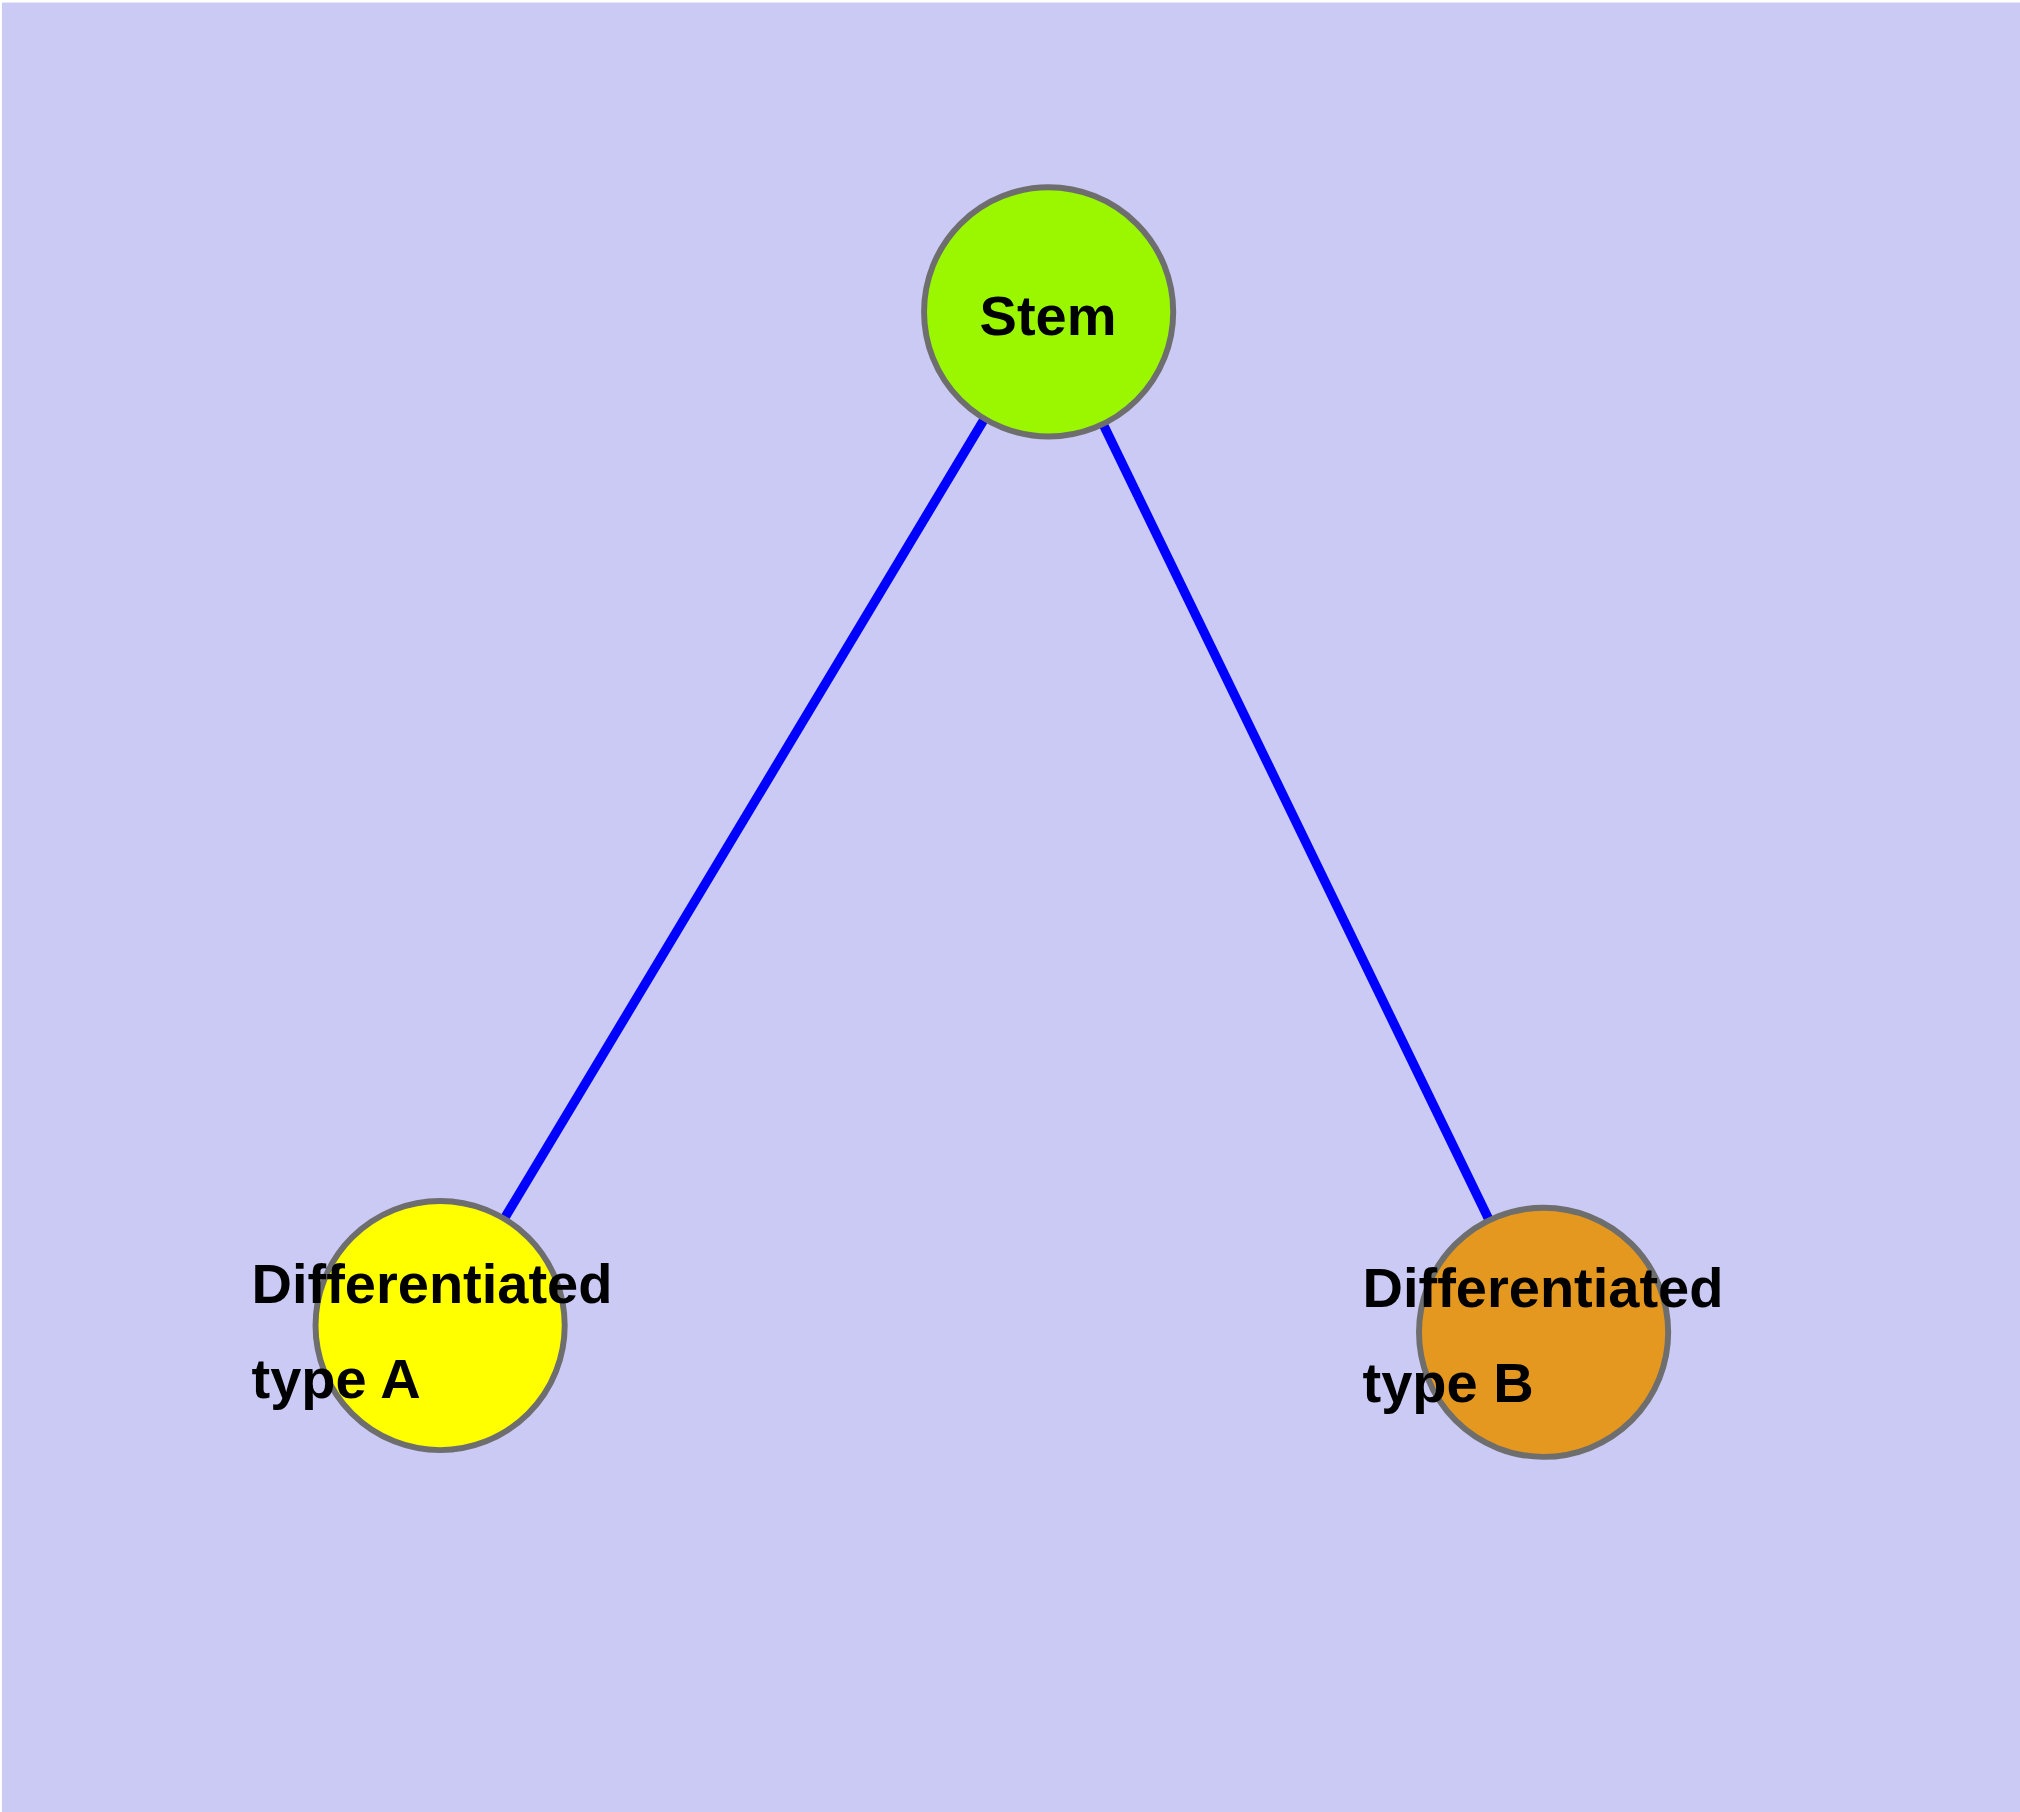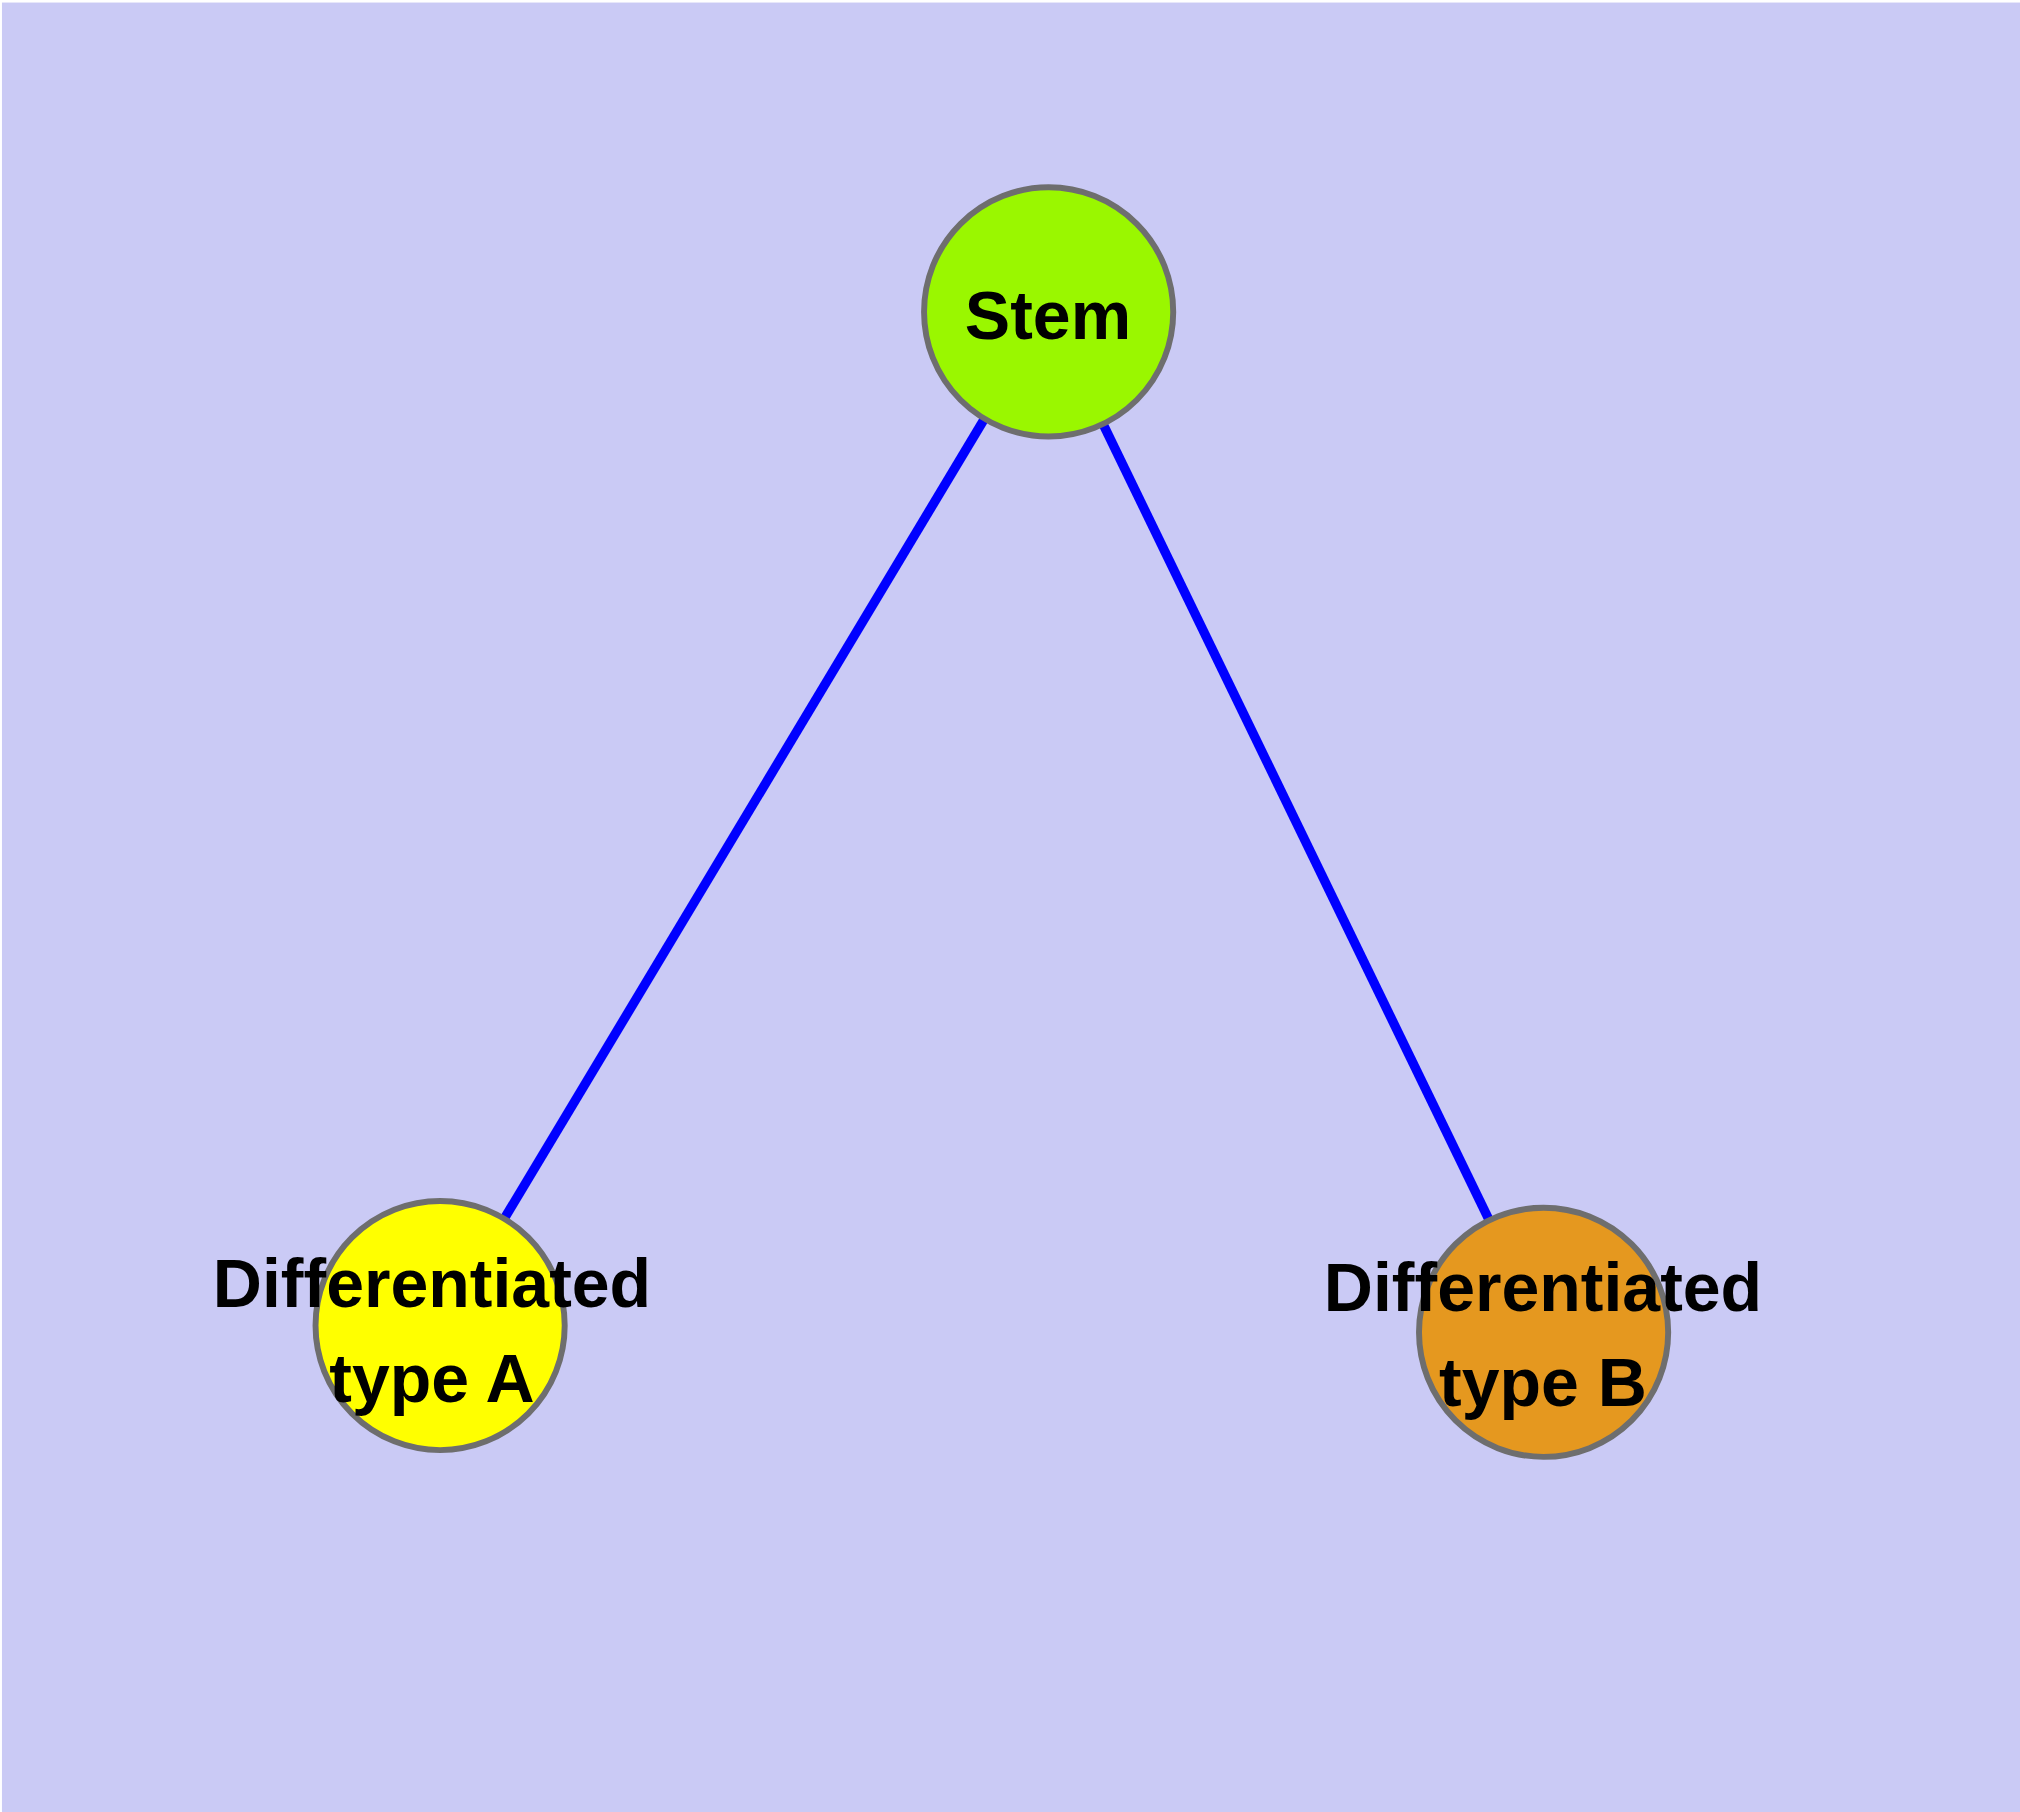--- a/index.html
+++ b/index.html
@@ -24,10 +24,9 @@
     position: absolute;
     transform: translate(-50%, -50%);
     font-weight: bold;
-    font-size: 68px;
+    font-size: 56px;
     line-height: 95px;
     color: #000000;
-    text-align: center;
     white-space: pre-line;
     pointer-events: none;
   }

